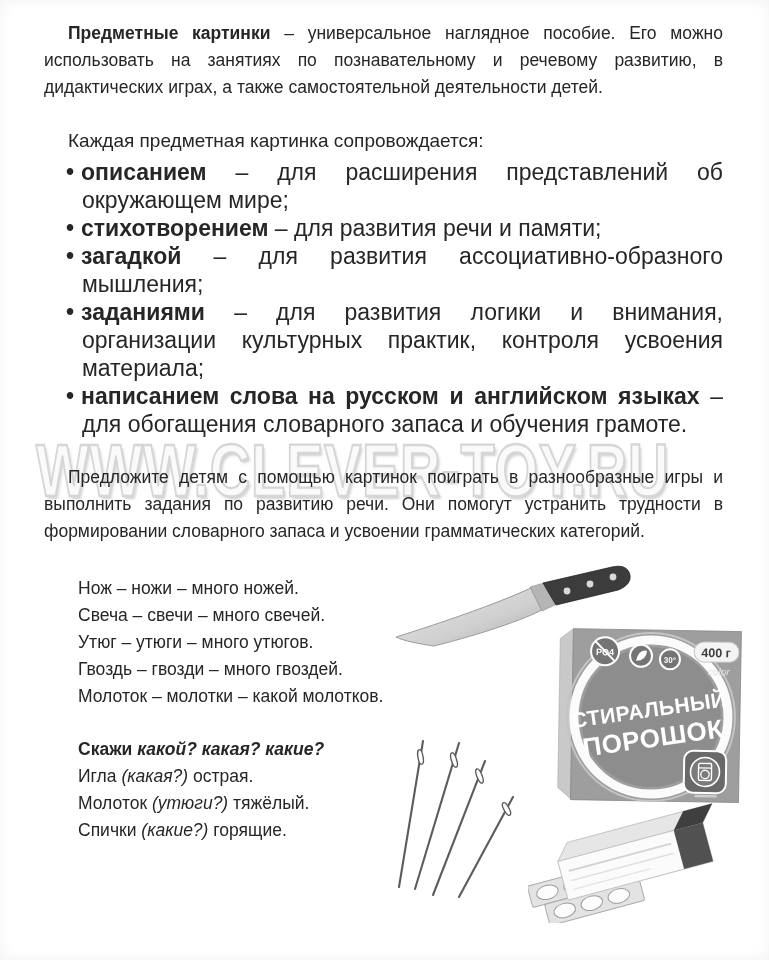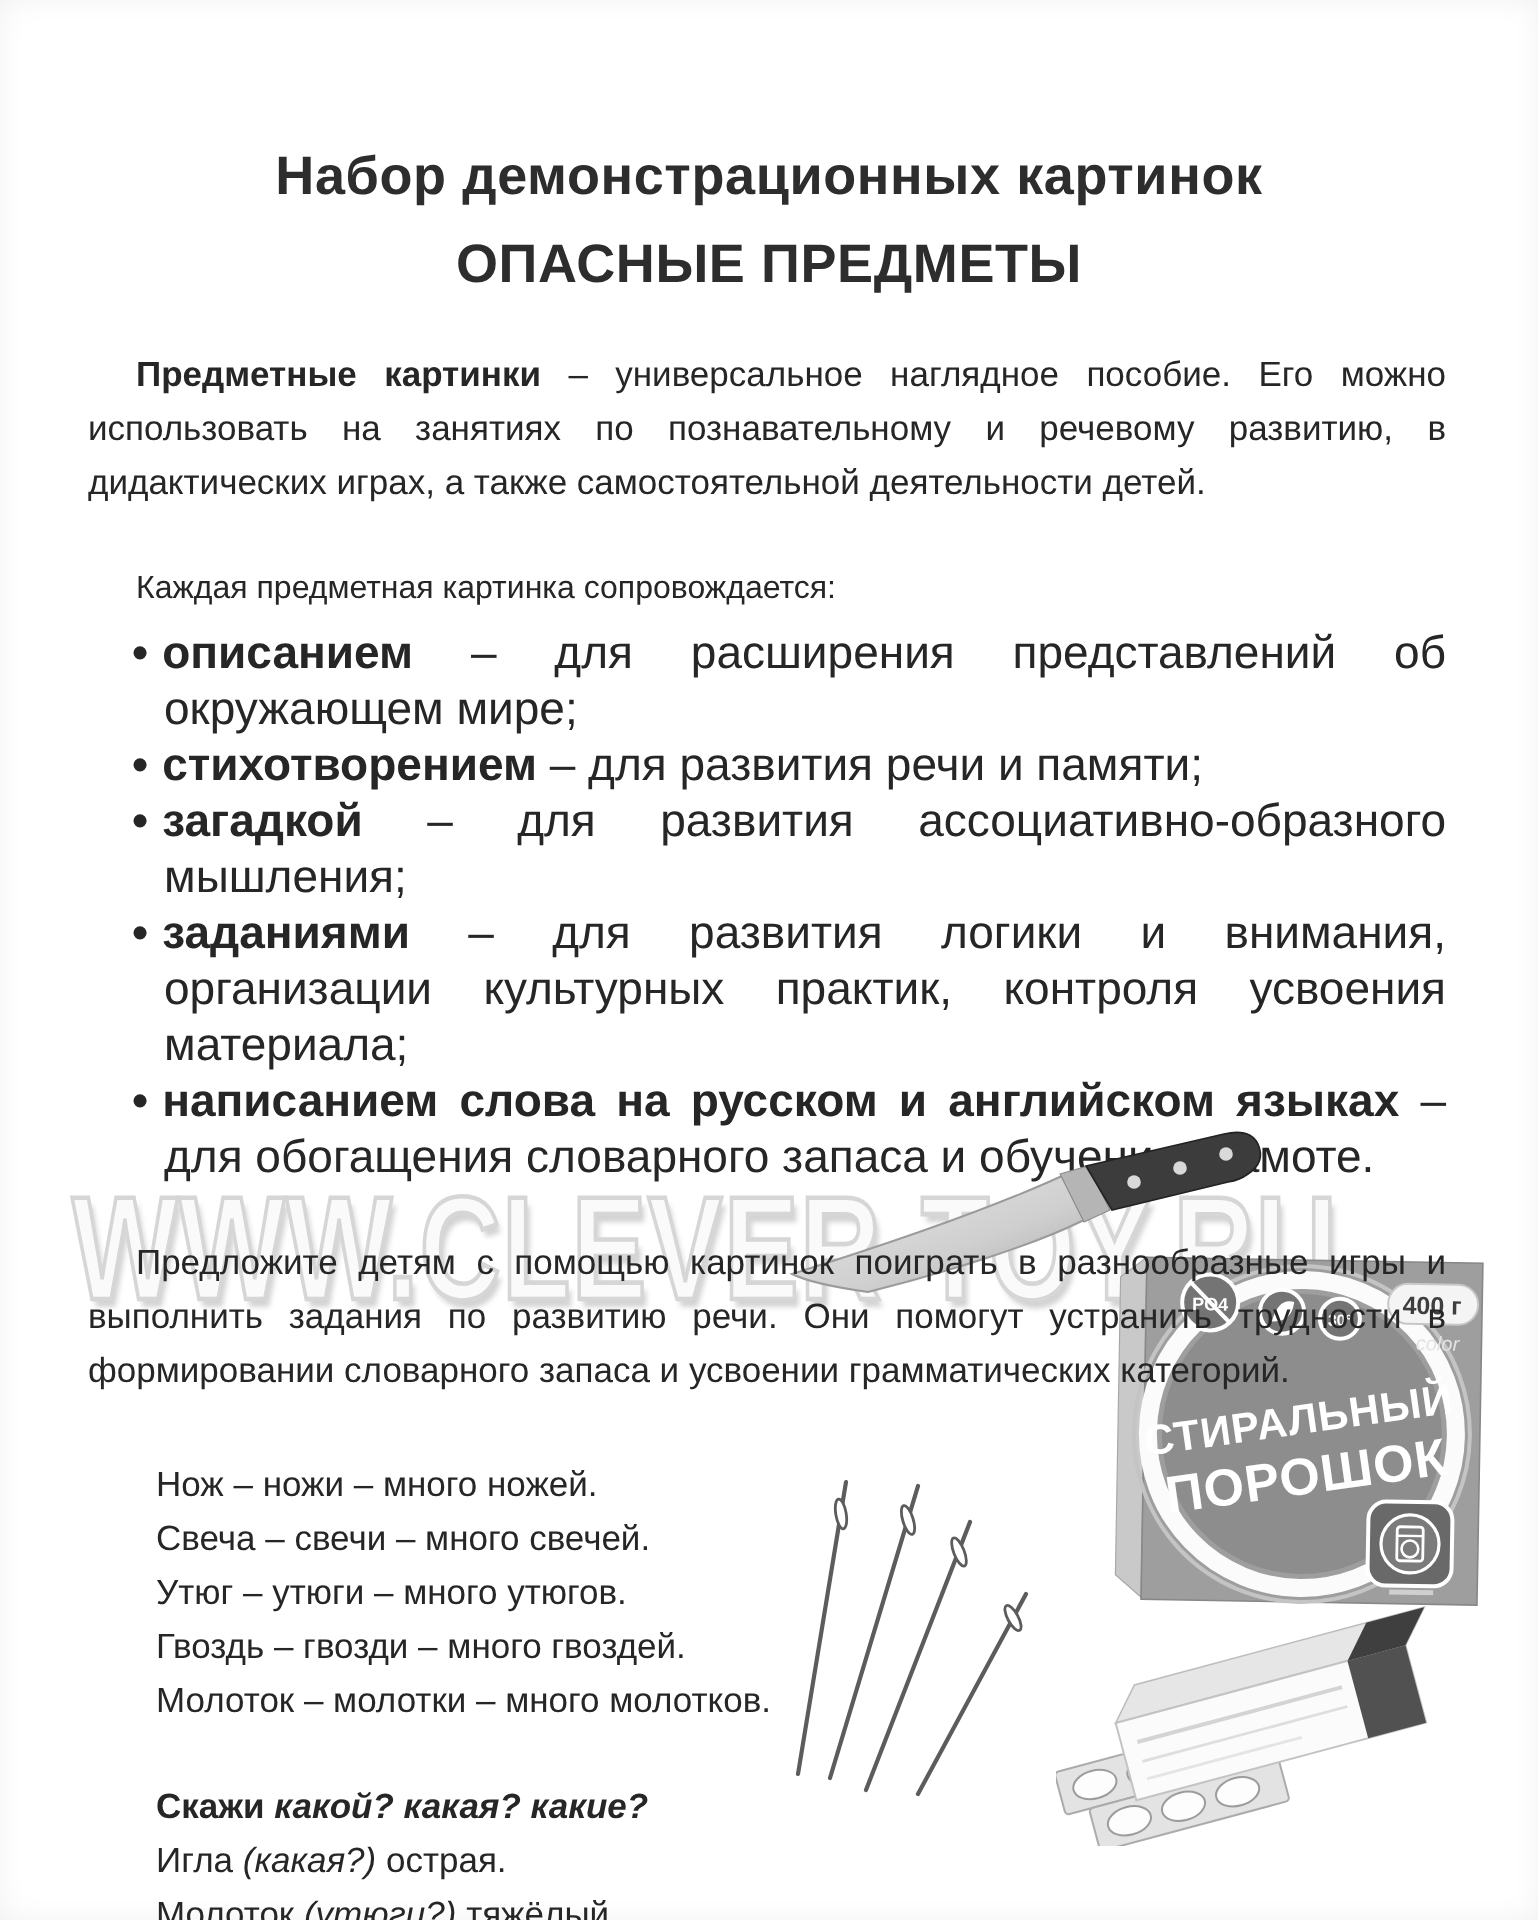--- a/index.html
+++ b/index.html
@@ -45,10 +45,6 @@
 
 <div class="page">
 
-  <div class="title-block">
-    <div>Набор демонстрационных картинок</div>
-    <div>ОПАСНЫЕ ПРЕДМЕТЫ</div>
-  </div>
 
   <p class="body-par indent"><b>Предметные картинки</b><span> – универсальное наглядное пособие. Его можно использовать на занятиях по познавательному и речевому развитию, в дидактических играх, а также самостоятельной деятельности детей.</span></p>
 

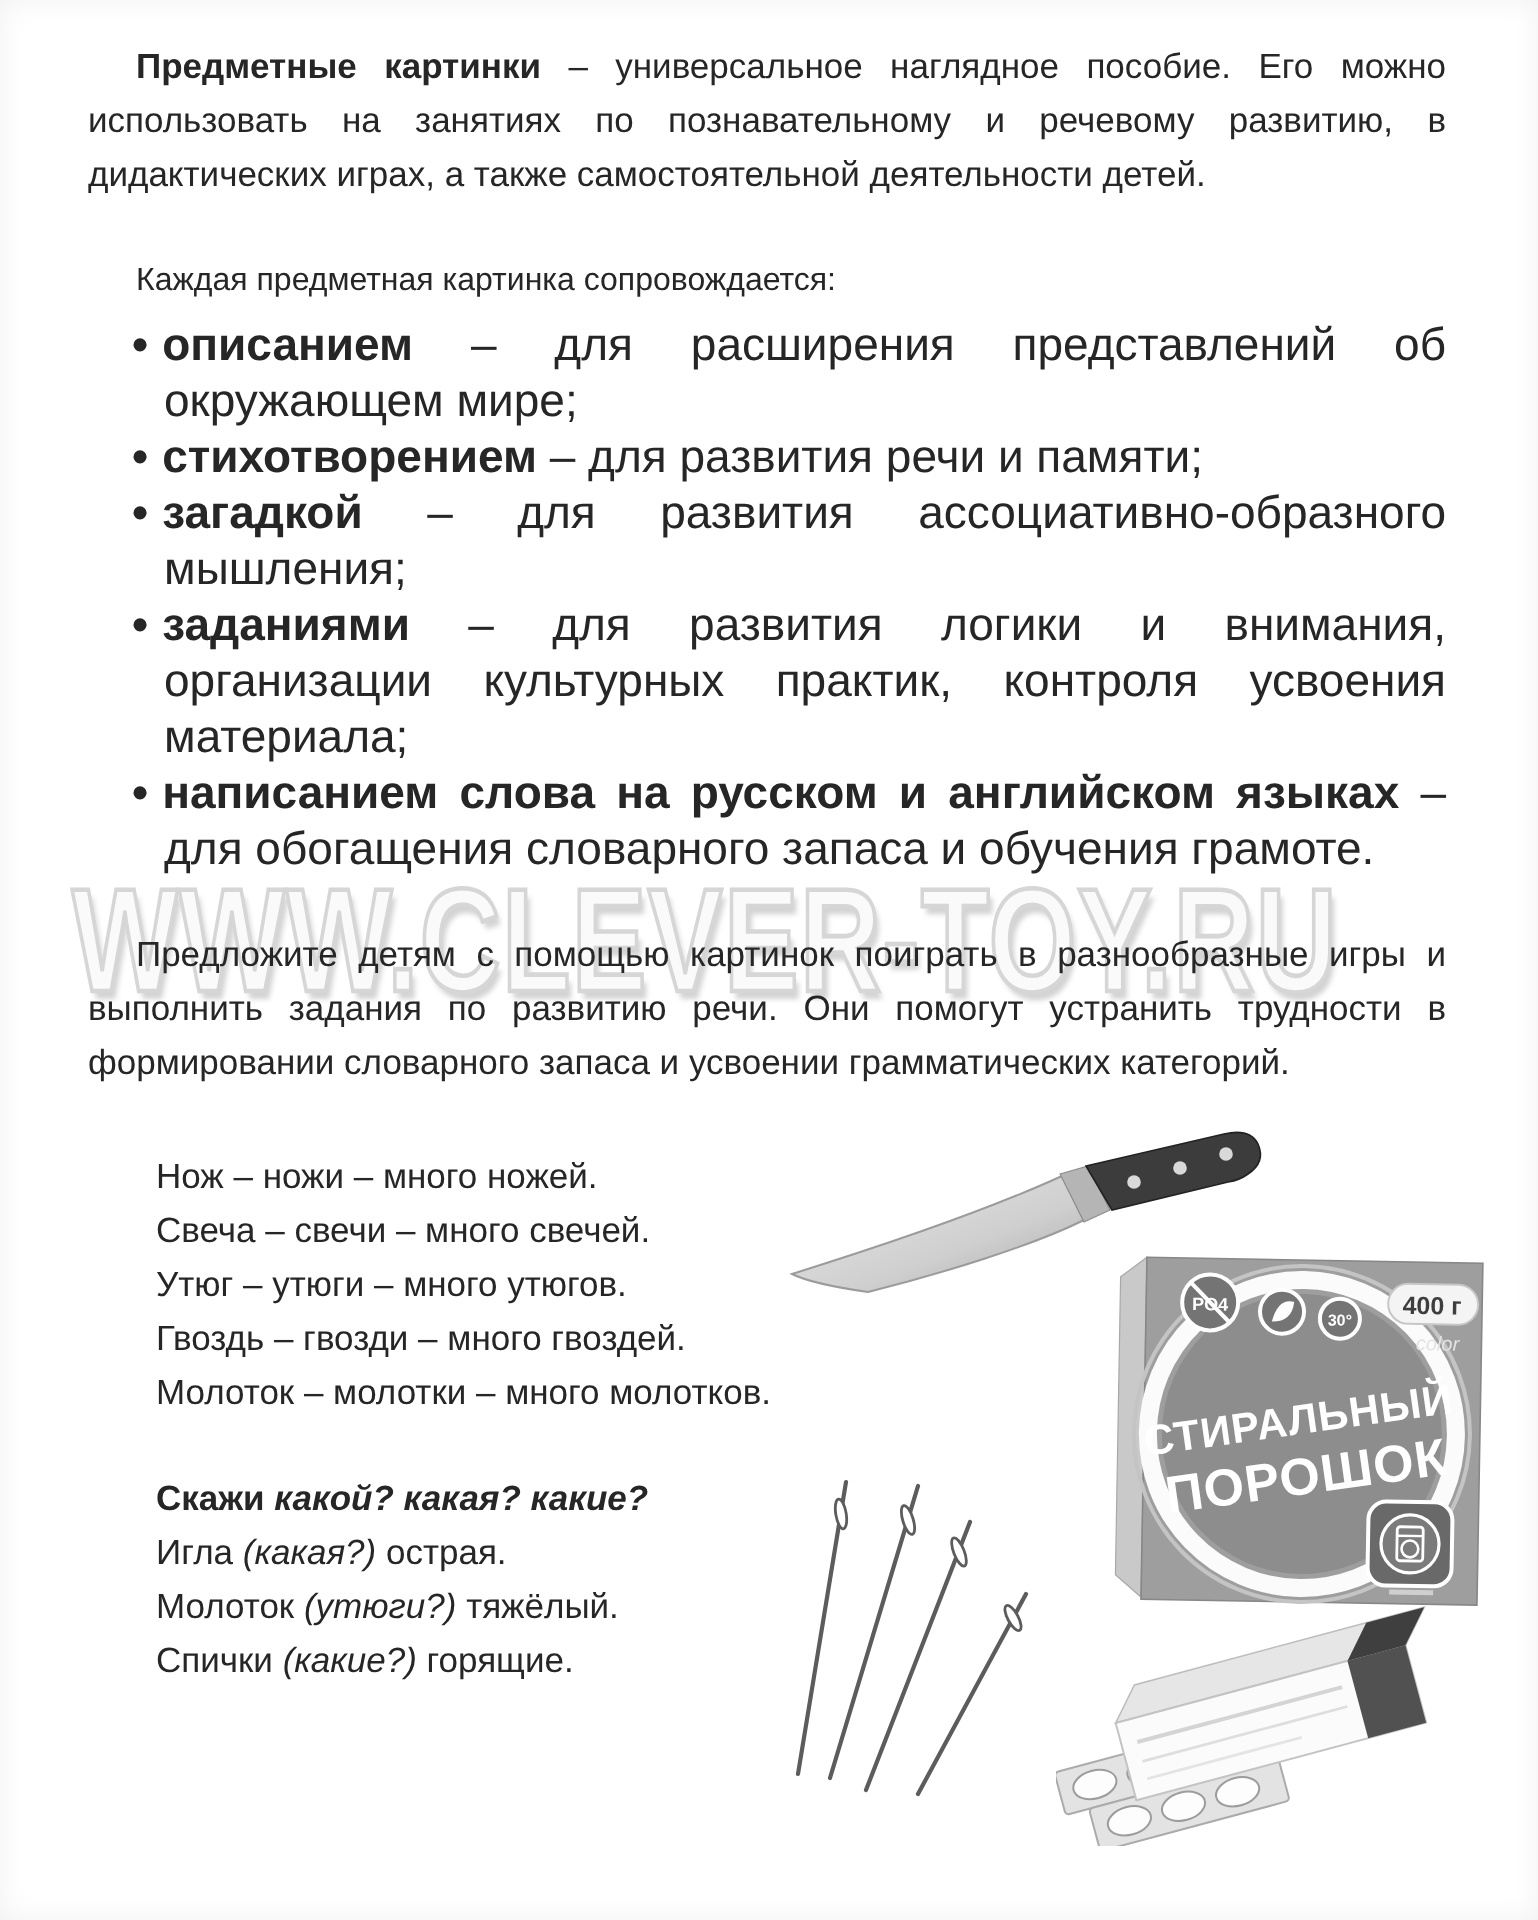--- a/index.html
+++ b/index.html
@@ -14,7 +14,7 @@
   .body-par { margin:20px 46px 0 44px; font-size:17.5px; line-height:27px;
     text-align:justify; }
   .indent { text-indent:24px; display:block; }
-  .accomp { margin:26px 46px 0 68px; font-size:16px; line-height:27px; }
+  .accomp { margin:26px 46px 0 68px; font-size:19px; line-height:27px; }
   ul.features { margin:4px 46px 0 66px; padding:0; list-style:none;
     font-size:23px; line-height:28px; text-align:justify; }
   ul.features li { padding-left:16px; text-indent:-16px; }

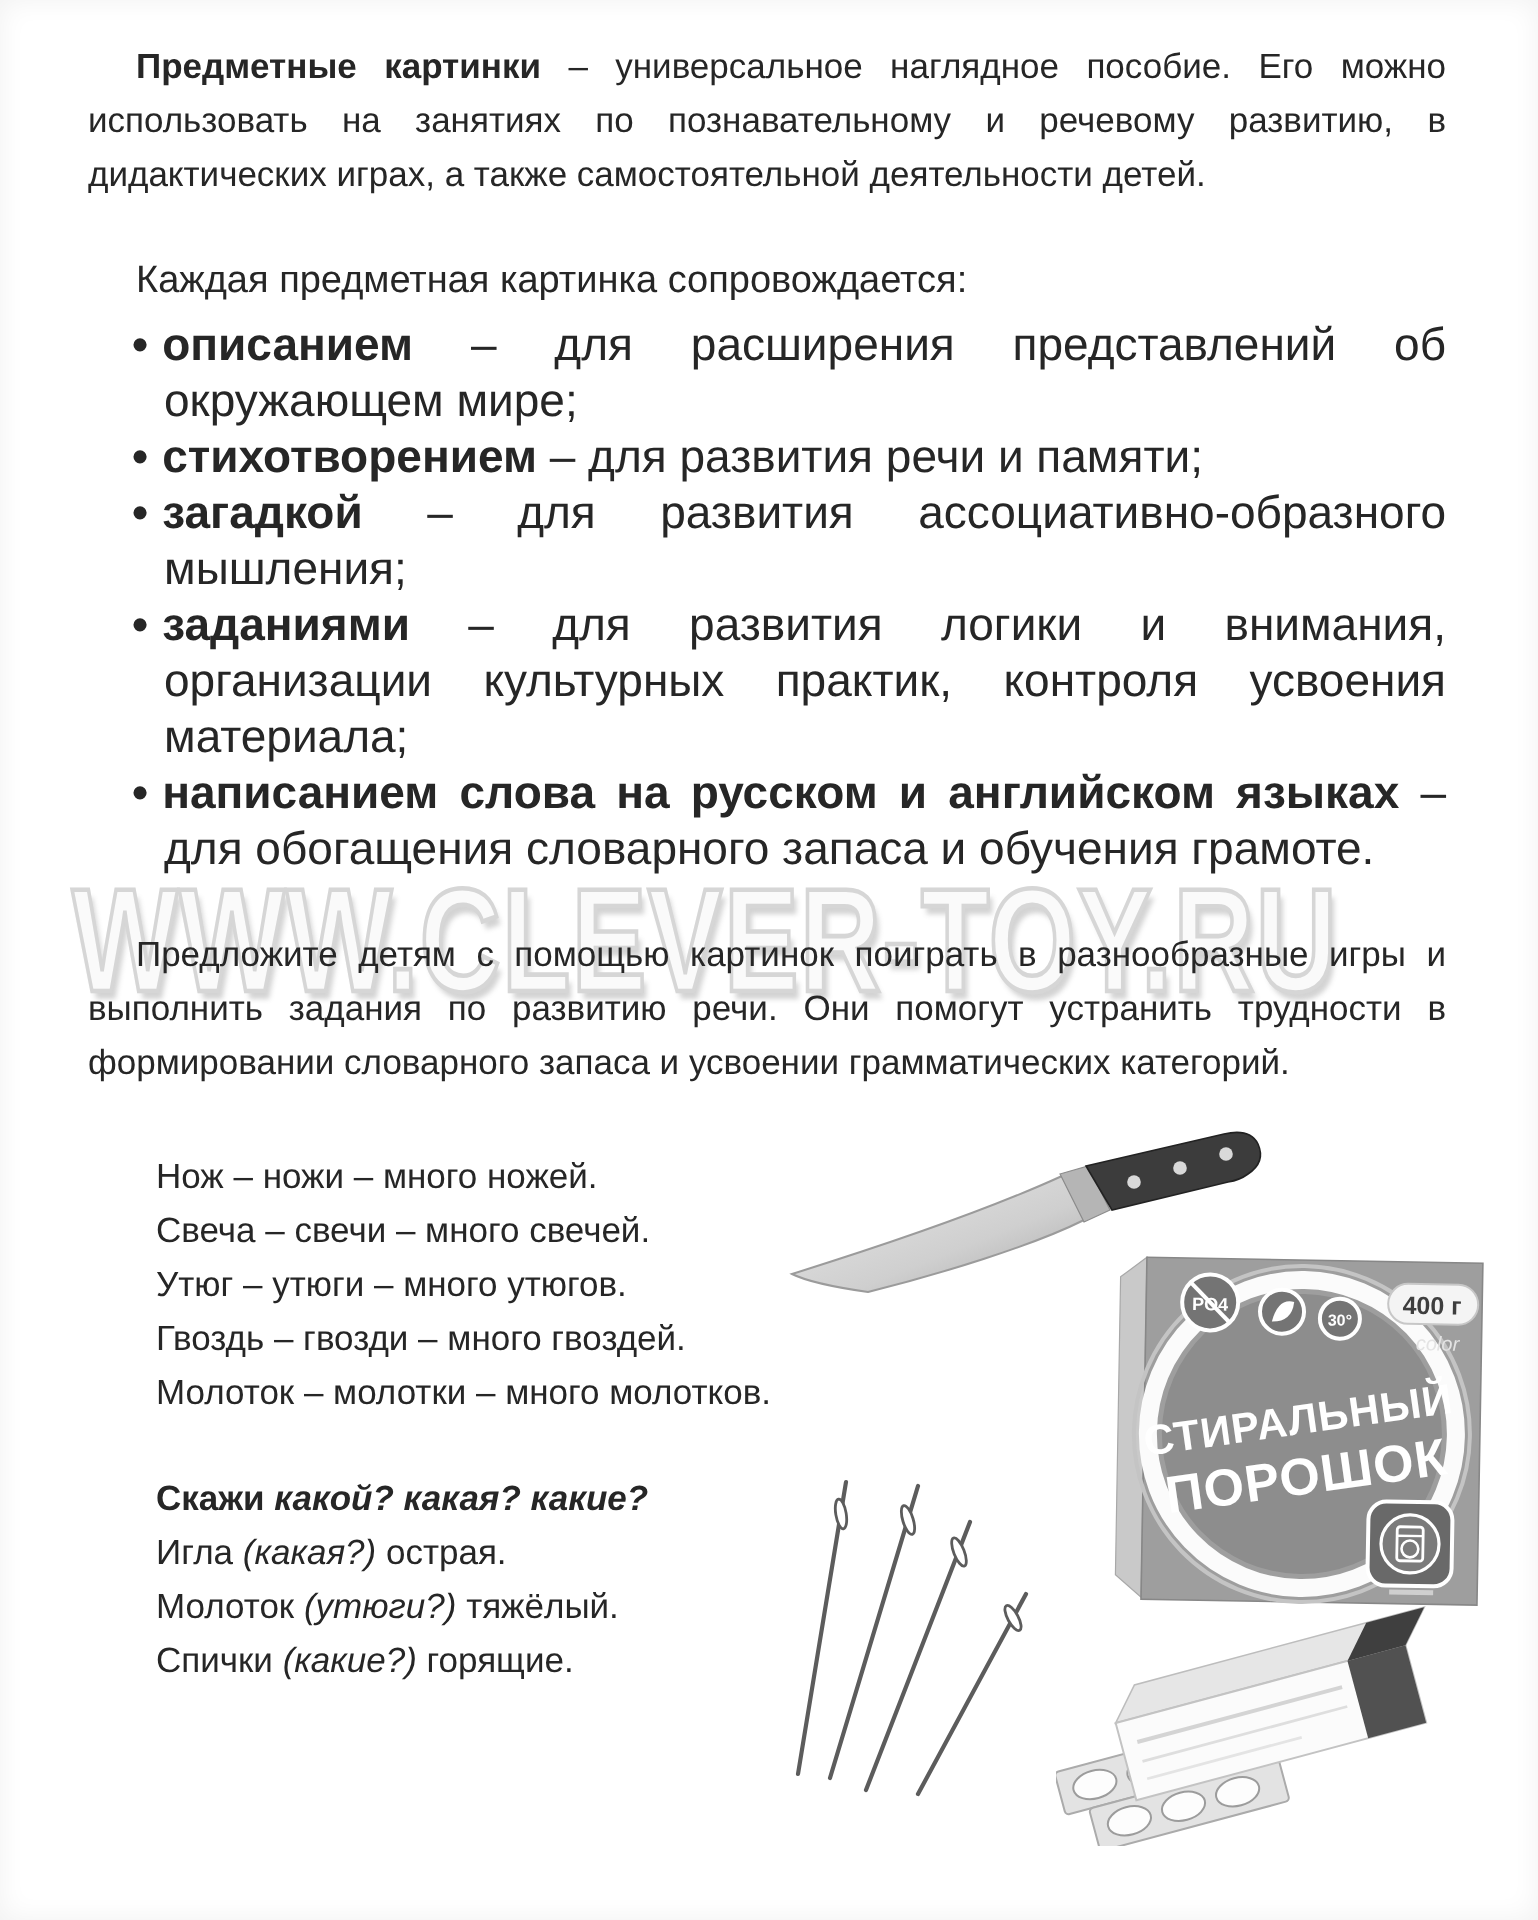--- a/index.html
+++ b/index.html
@@ -69,7 +69,7 @@
       <div>Свеча – свечи – много свечей.</div>
       <div>Утюг – утюги – много утюгов.</div>
       <div>Гвоздь – гвозди – много гвоздей.</div>
-      <div>Молоток – молотки – много молотков.</div>
+      <div>Молоток – молотки – какой молотков.</div>
     </div>
 
     <div class="sec2">

